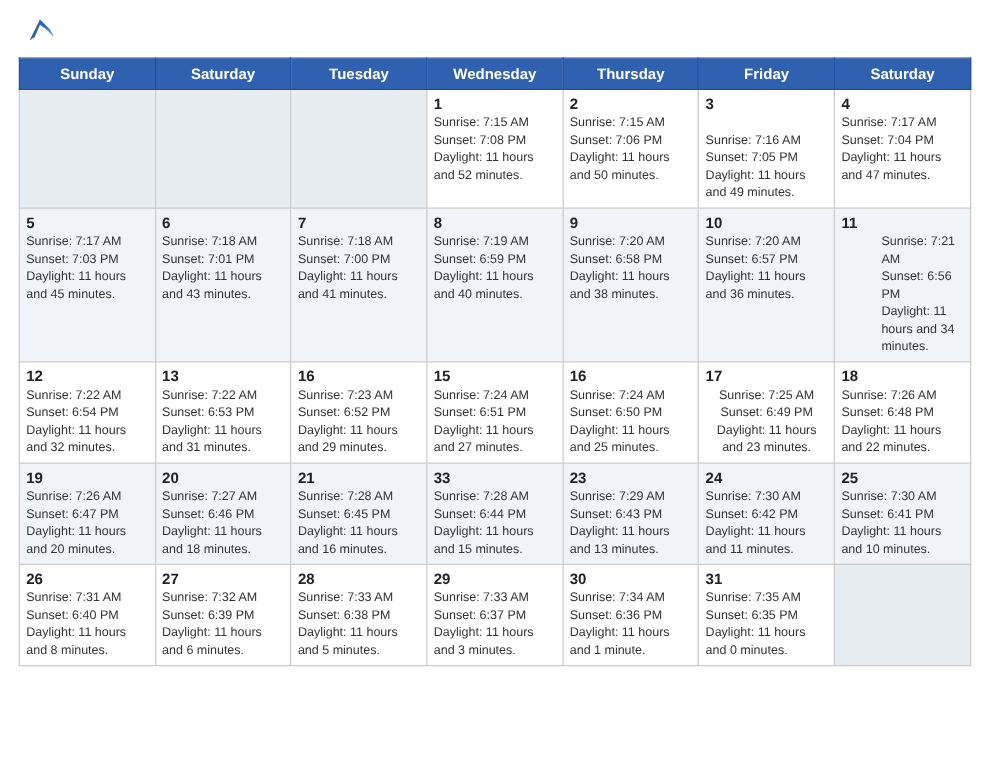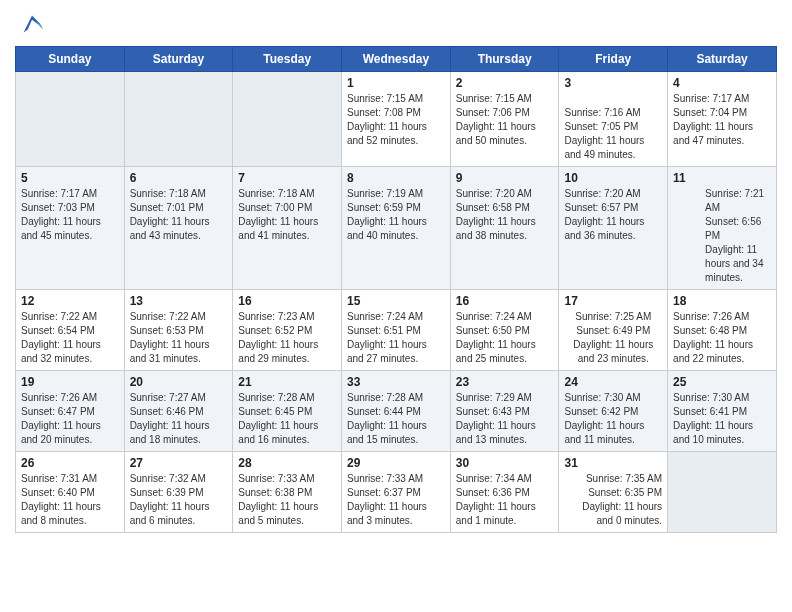--- a/index.html
+++ b/index.html
@@ -315,7 +315,7 @@
         </td>
         <td>
           <div class="day-number">31</div>
-          <div class="day-info" style="white-space: pre-line; text-align: right;">Sunrise: 7:35 AM
+          <div class="day-info" style="white-space: pre-line;">Sunrise: 7:35 AM
 Sunset: 6:35 PM
 Daylight: 11 hours and 0 minutes.</div>
         </td>

